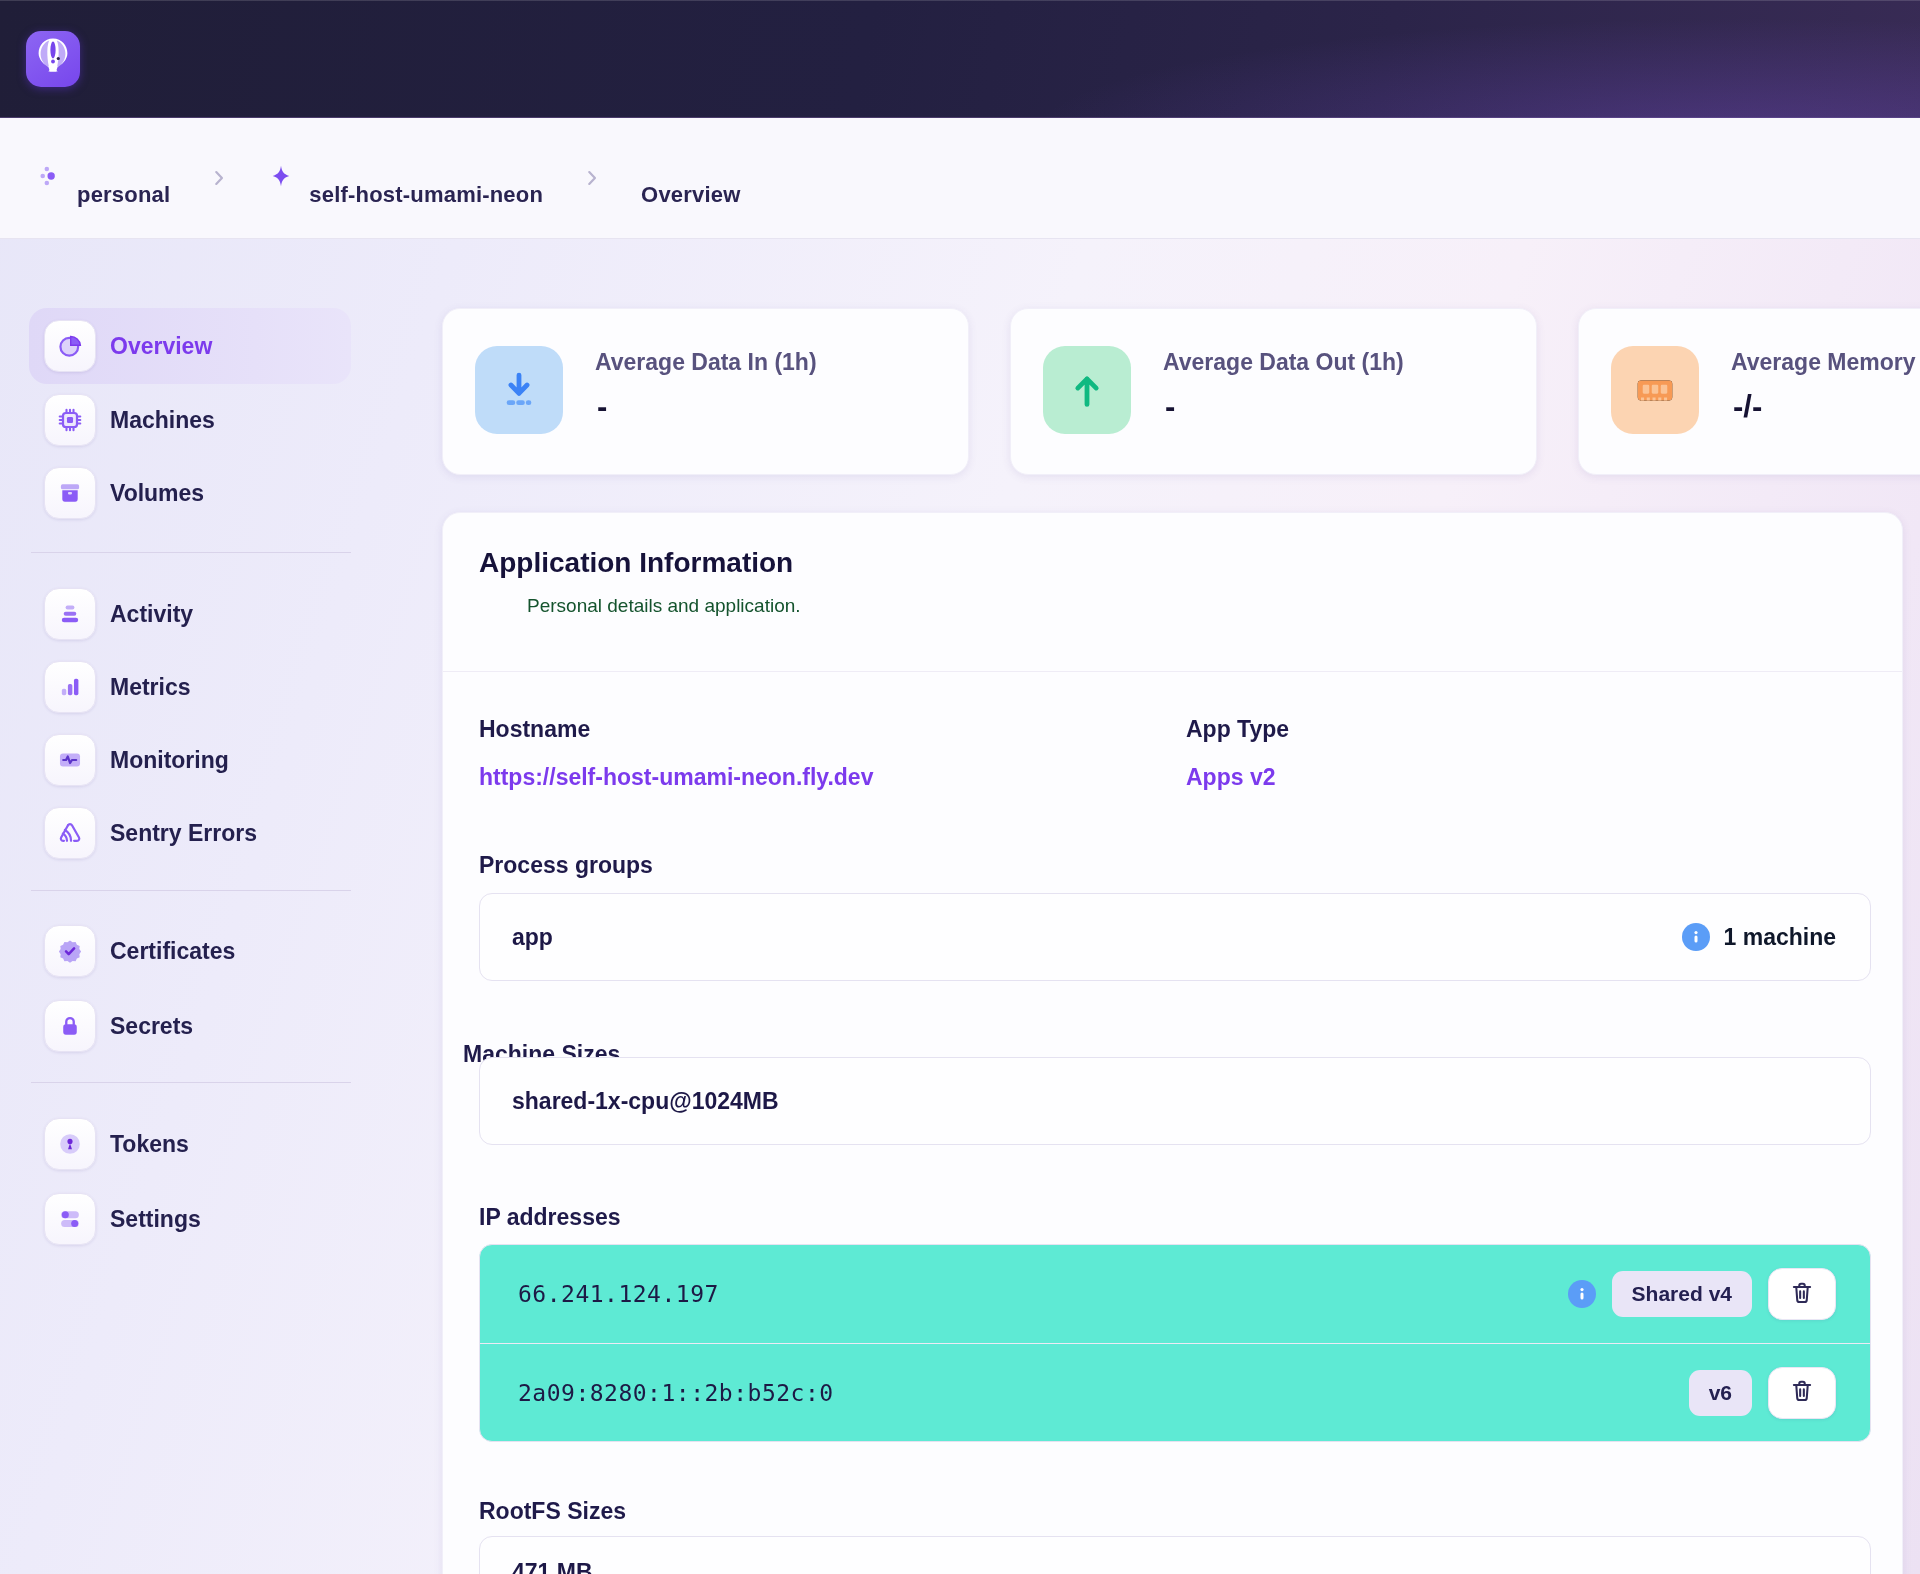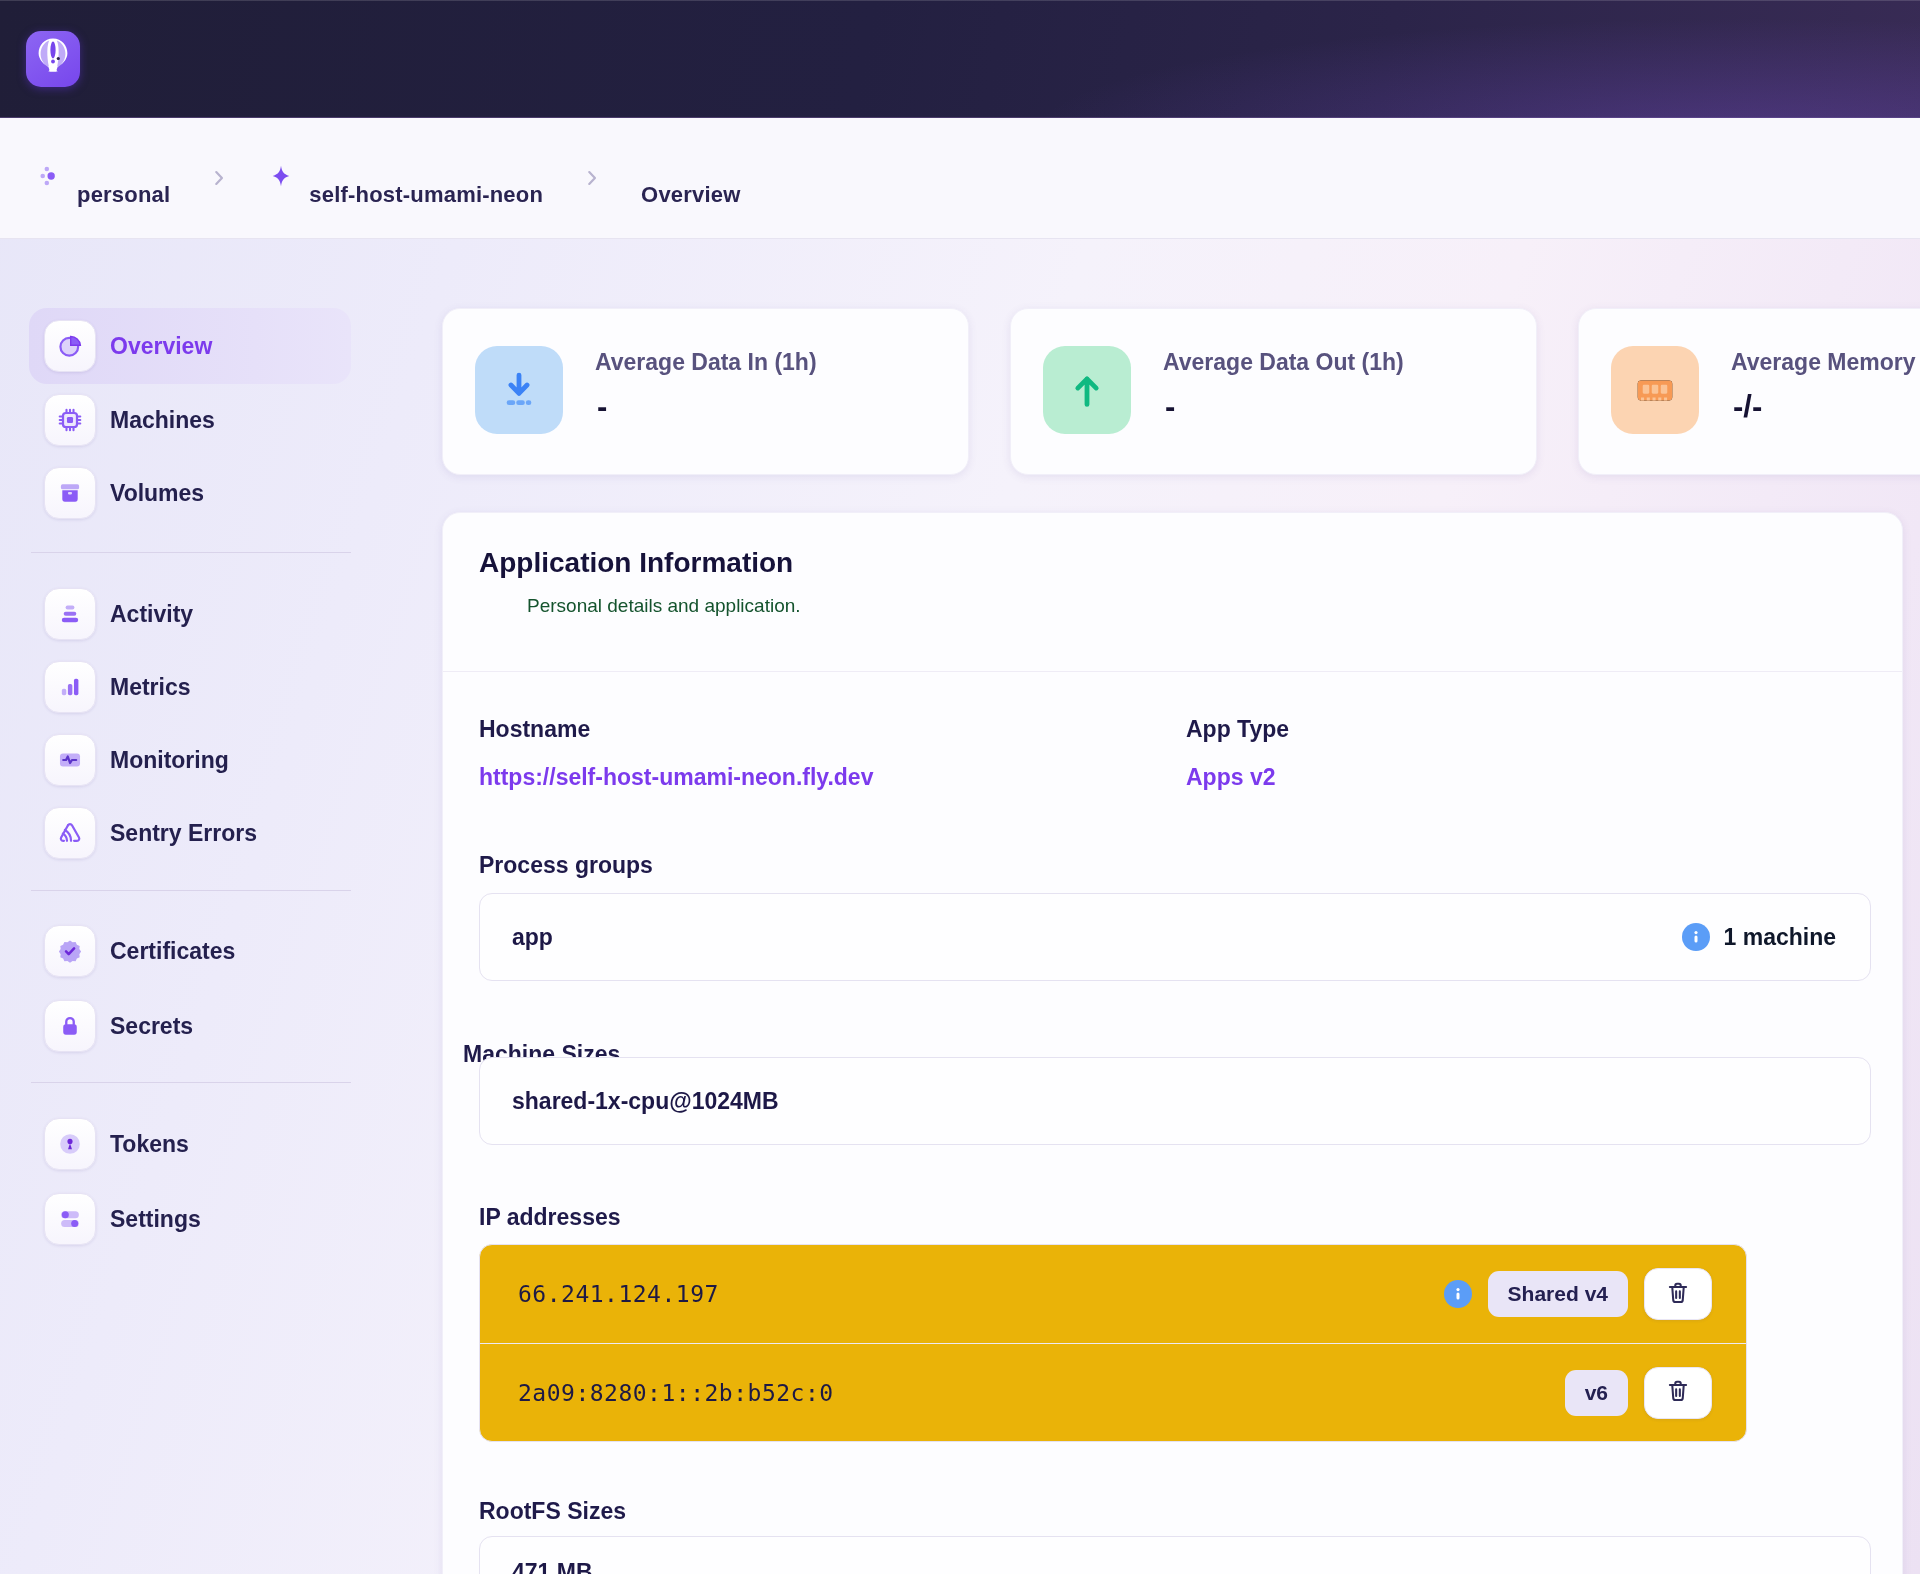--- a/index.html
+++ b/index.html
@@ -102,8 +102,8 @@
   .machines-text{ font-size:23px; font-weight:600; color:#0f172a; }
 
   #ip-box{
-    position:absolute; left:36px; top:731px; width:1268px;
-    background:#eab308; border:1px solid #e5e2f1; border-radius:13px;
+    position:absolute; left:36px; top:731px; width:1392px;
+    background:#5eead4; border:1px solid #e5e2f1; border-radius:13px;
   }
   .ip-row{ display:flex; align-items:center; height:98px; padding:0 34px 0 38px; }
   .ip-row + .ip-row{ border-top:1px solid #edeaf5; }

